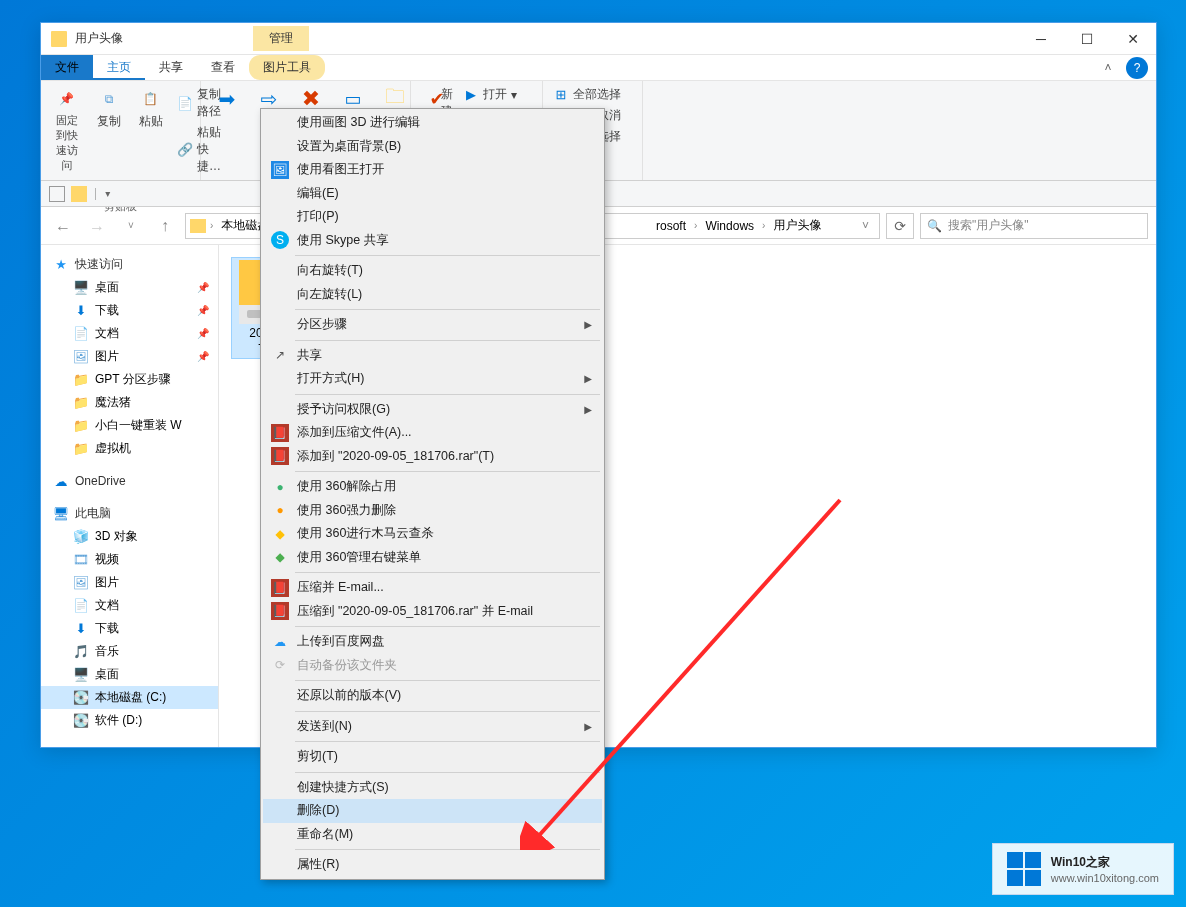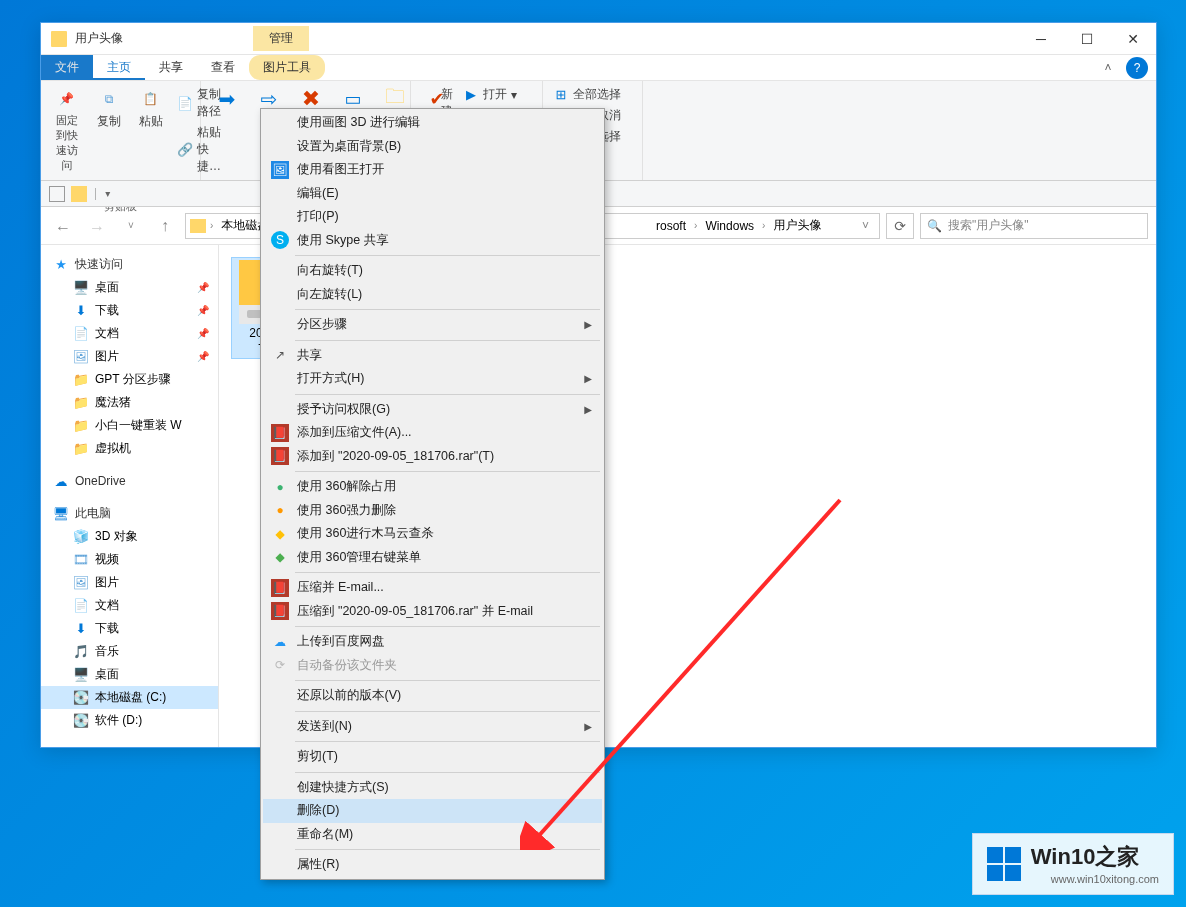--- a/index.html
+++ b/index.html
@@ -18,7 +18,7 @@
 
 .ribbon-tabs { height: 26px; display: flex; align-items: stretch; background: #fff; border-bottom: 1px solid #e5e5e5; }
 .ribbon-tabs .tab { padding: 4px 14px; font-size: 12px; color: #333; cursor: pointer; }
-.ribbon-tabs .tab.file { background: #1979ca; color: #e5e5e5; }
+.ribbon-tabs .tab.file { background: #1979ca; color: #000000; }
 .ribbon-tabs .tab.active { border-bottom: 2px solid #1979ca; color: #1979ca; }
 .ribbon-tabs .tab.pic { background: #fbe6a3; border-radius: 11px; }
 .ribbon-tabs .ribspacer { flex: 1; }

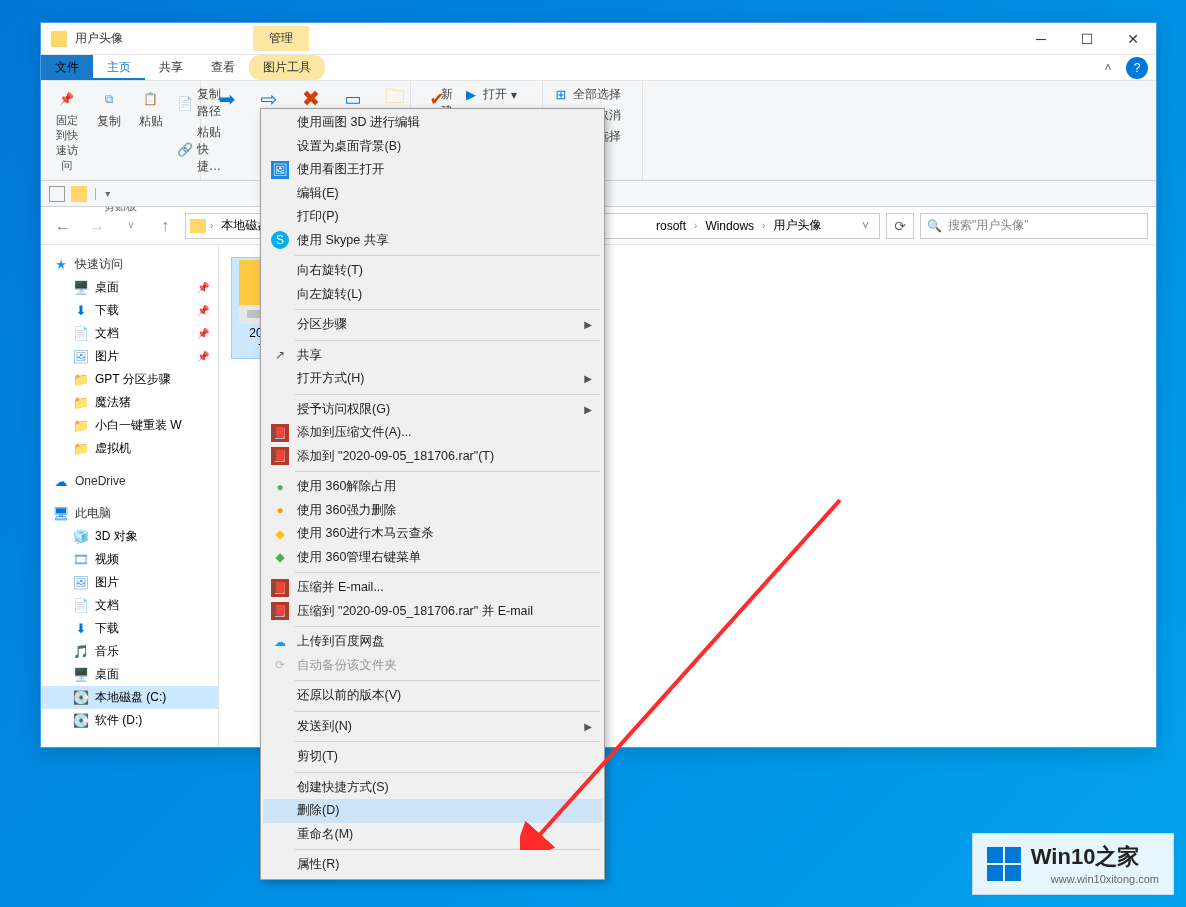--- a/index.html
+++ b/index.html
@@ -83,7 +83,7 @@
 .watermark { position: absolute; right: 12px; bottom: 12px; background: rgba(255,255,255,0.9); border: 1px solid #c5d8ee; padding: 8px 14px; display: flex; align-items: center; gap: 10px; font-size: 12px; }
 .watermark .wlogo { width: 34px; height: 34px; display: grid; grid-template: 1fr 1fr / 1fr 1fr; gap: 2px; }
 .watermark .wlogo div { background: #0078d7; }
-.watermark .wtxt b { font-size: 22px; display:block; color:#222; font-weight:600;}
+.watermark .wtxt b { font-size: 12px; display:block; color:#222; font-weight:600;}
 .watermark .wtxt span { font-size: 11px; color: #666; margin-left: 20px; }
 
 .col { display:flex; flex-direction:column; gap:2px; }

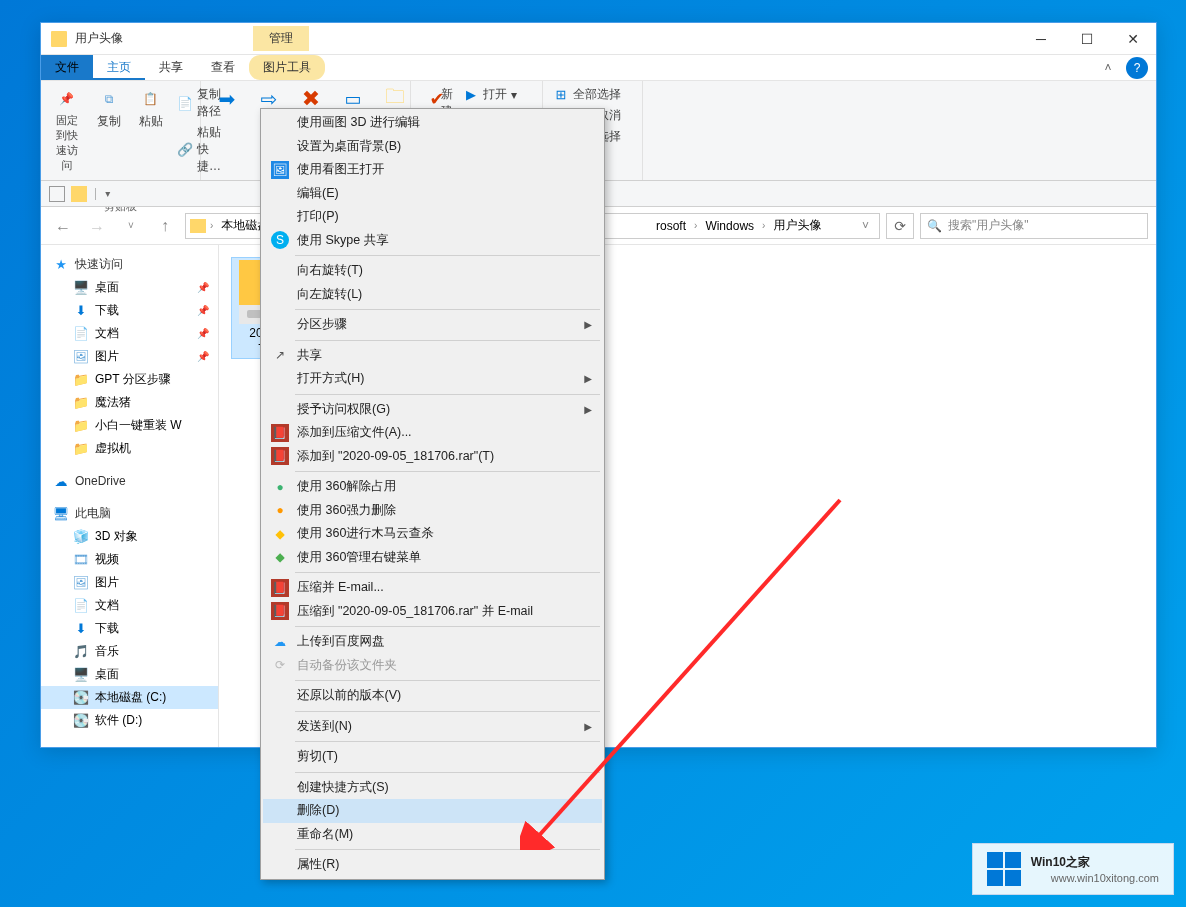--- a/index.html
+++ b/index.html
@@ -84,7 +84,7 @@
 .watermark .wlogo { width: 34px; height: 34px; display: grid; grid-template: 1fr 1fr / 1fr 1fr; gap: 2px; }
 .watermark .wlogo div { background: #0078d7; }
 .watermark .wtxt b { font-size: 12px; display:block; color:#222; font-weight:600;}
-.watermark .wtxt span { font-size: 11px; color: #666; margin-left: 20px; }
+.watermark .wtxt span { font-size: 11px; color: #666; }
 
 .col { display:flex; flex-direction:column; gap:2px; }
 </style>

